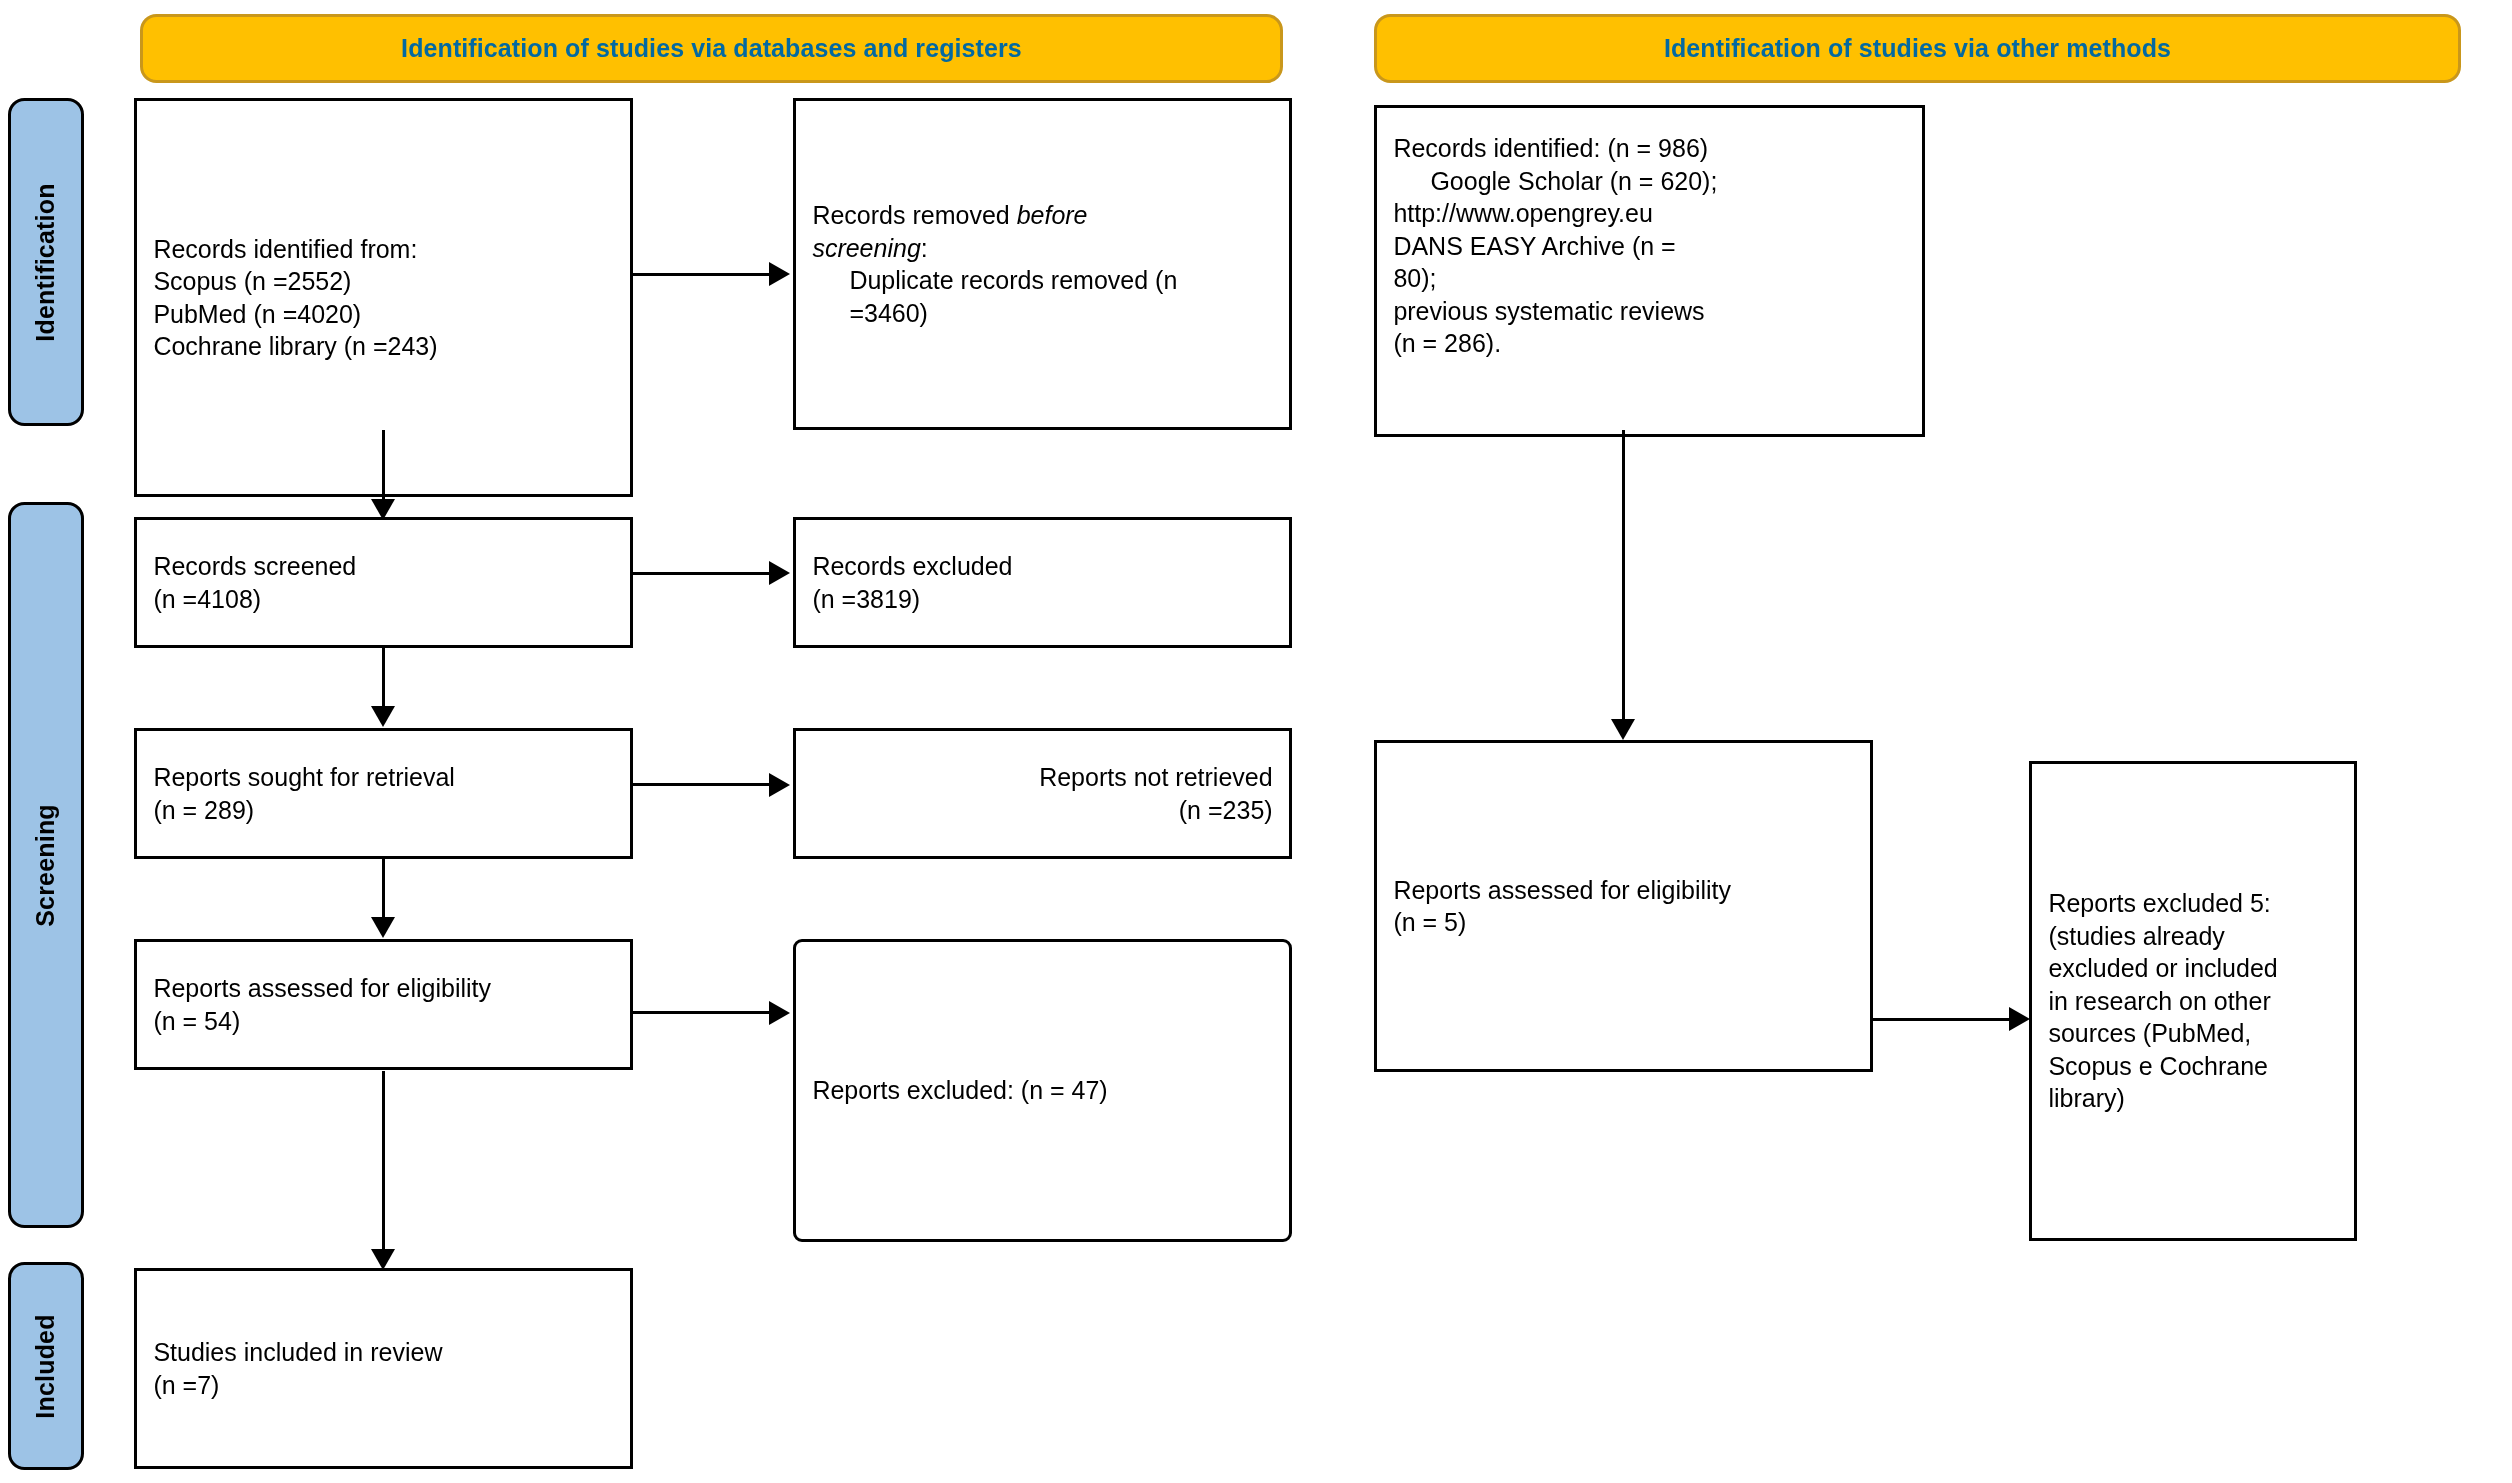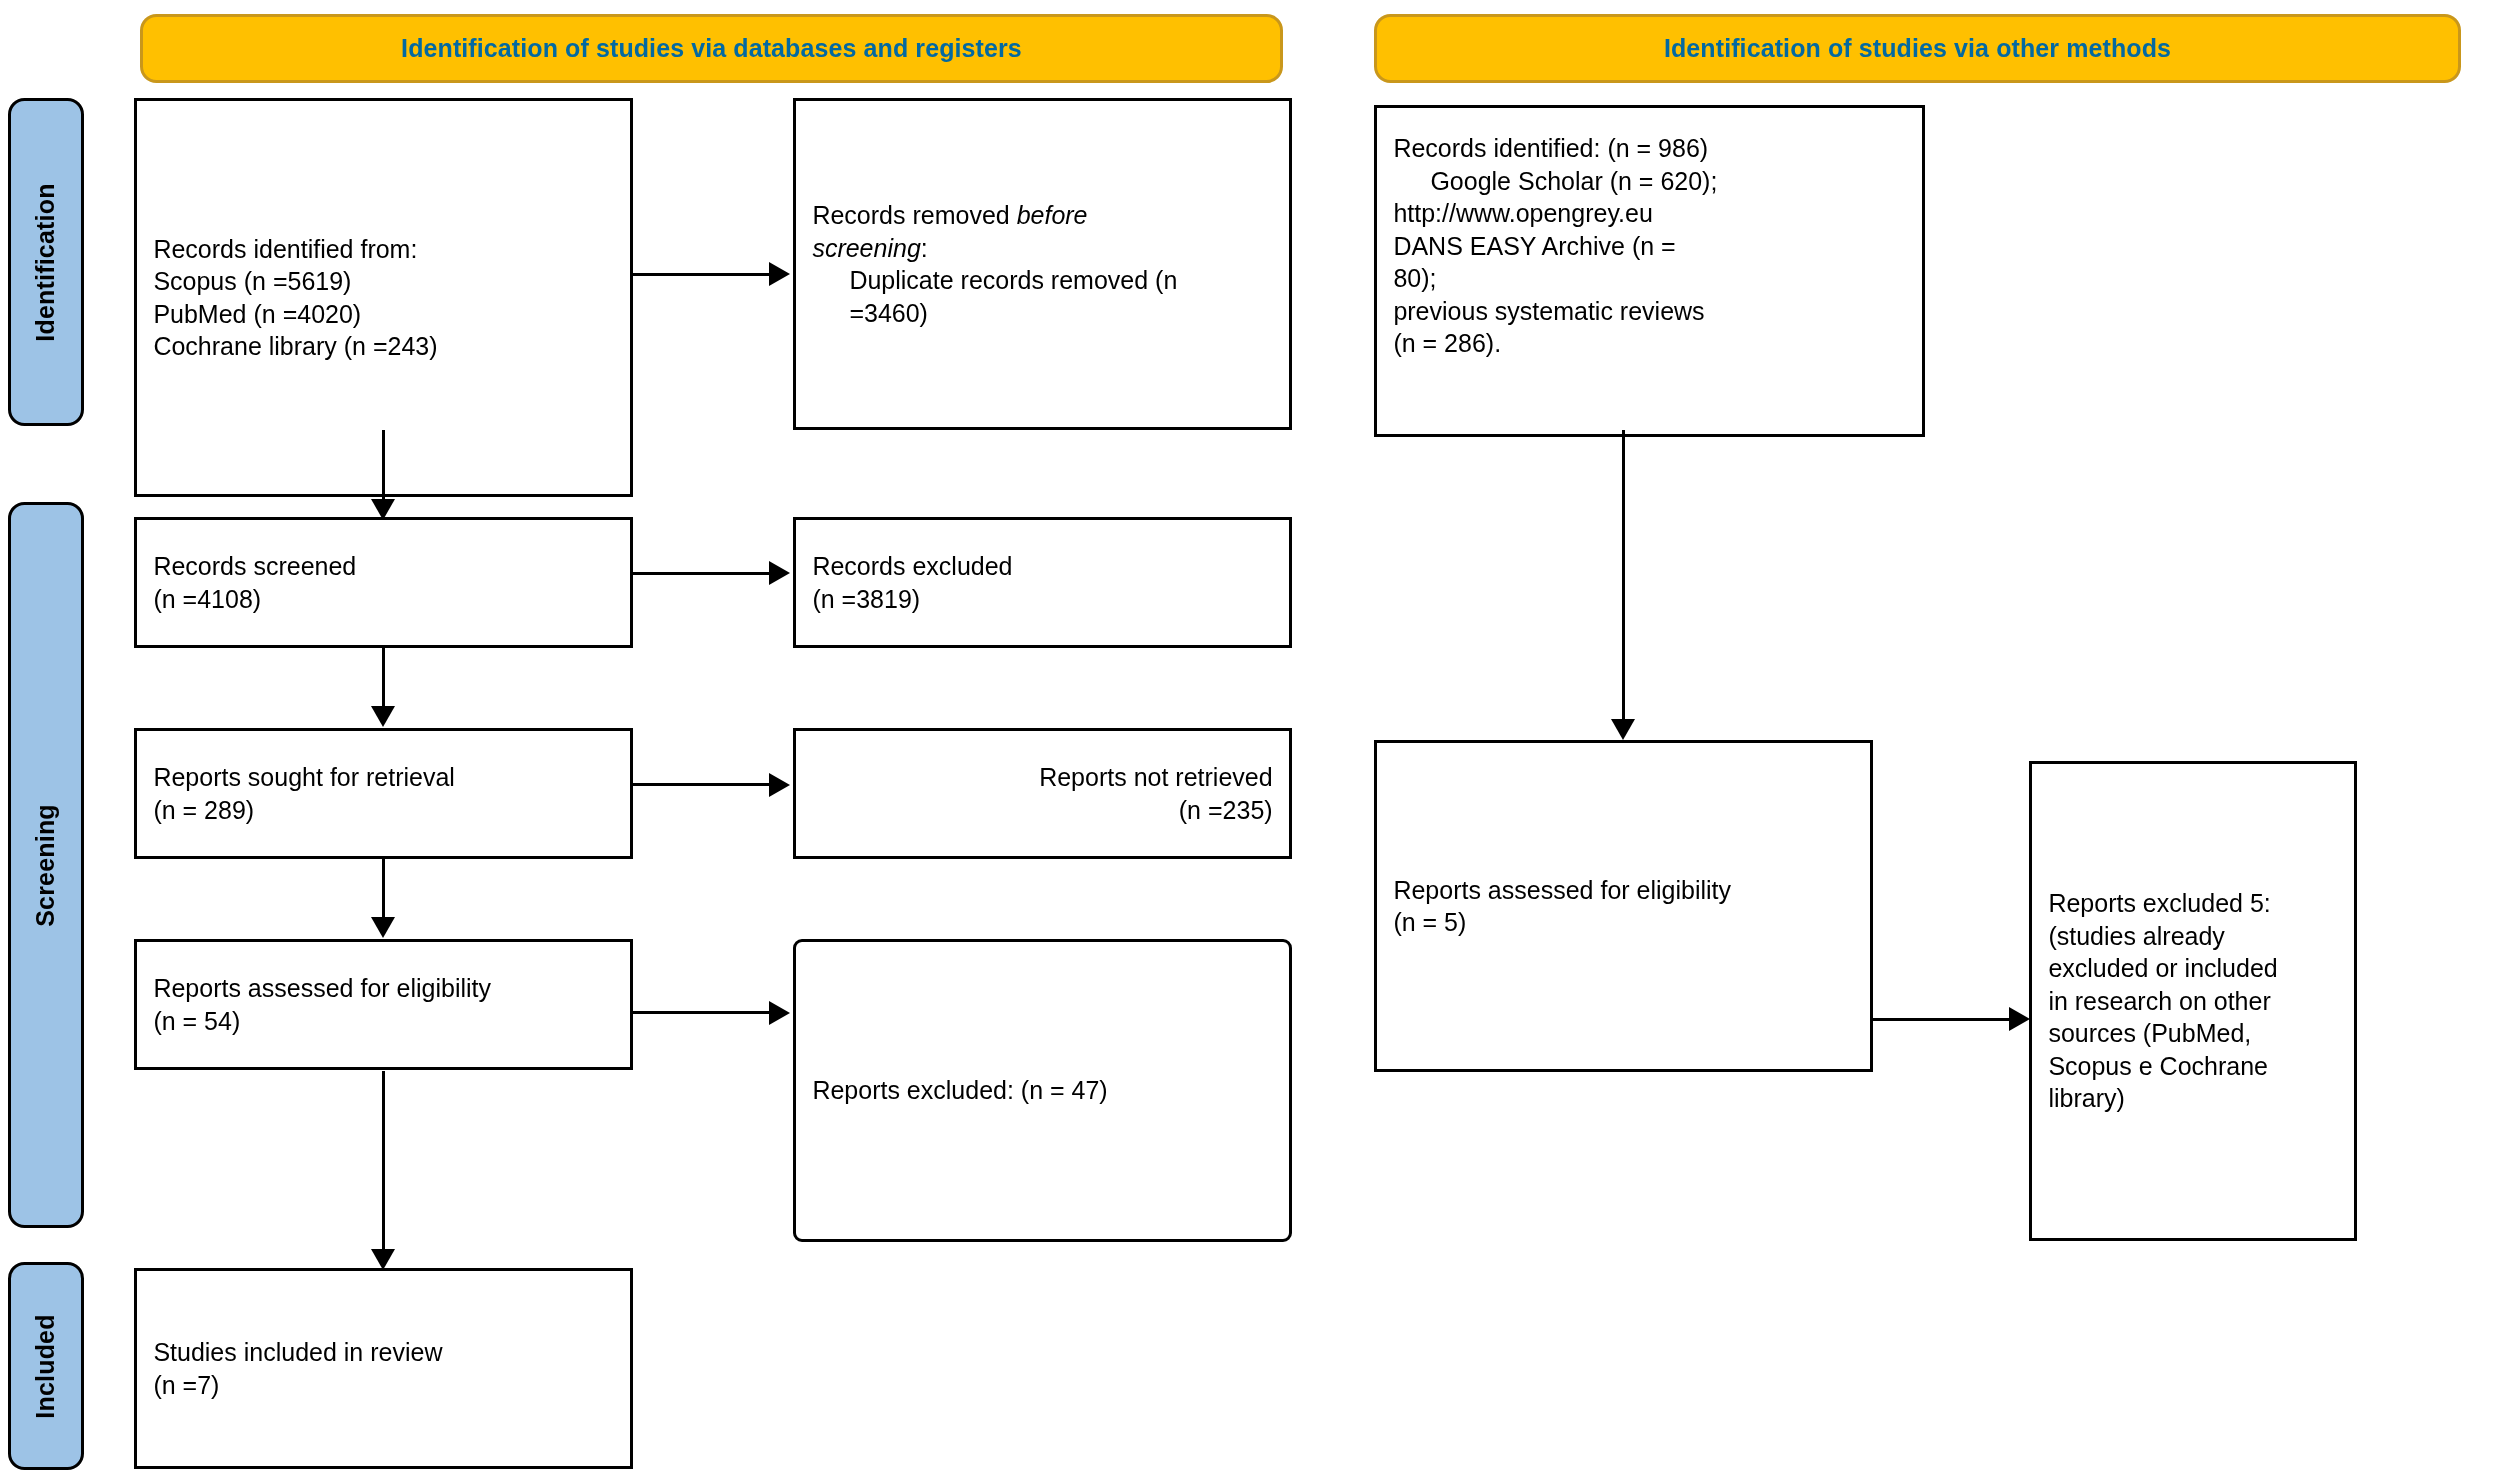--- a/index.html
+++ b/index.html
@@ -134,7 +134,7 @@
 
   <div class="node" style="left:134px; top:98px; width:499px; height:399px;">
     <div class="line">Records identified from:</div>
-    <div class="line">Scopus (n =5619)</div>
+    <div class="line">Scopus (n =2552)</div>
     <div class="line">PubMed (n =4020)</div>
     <div class="line">Cochrane library (n =243)</div>
   </div>

